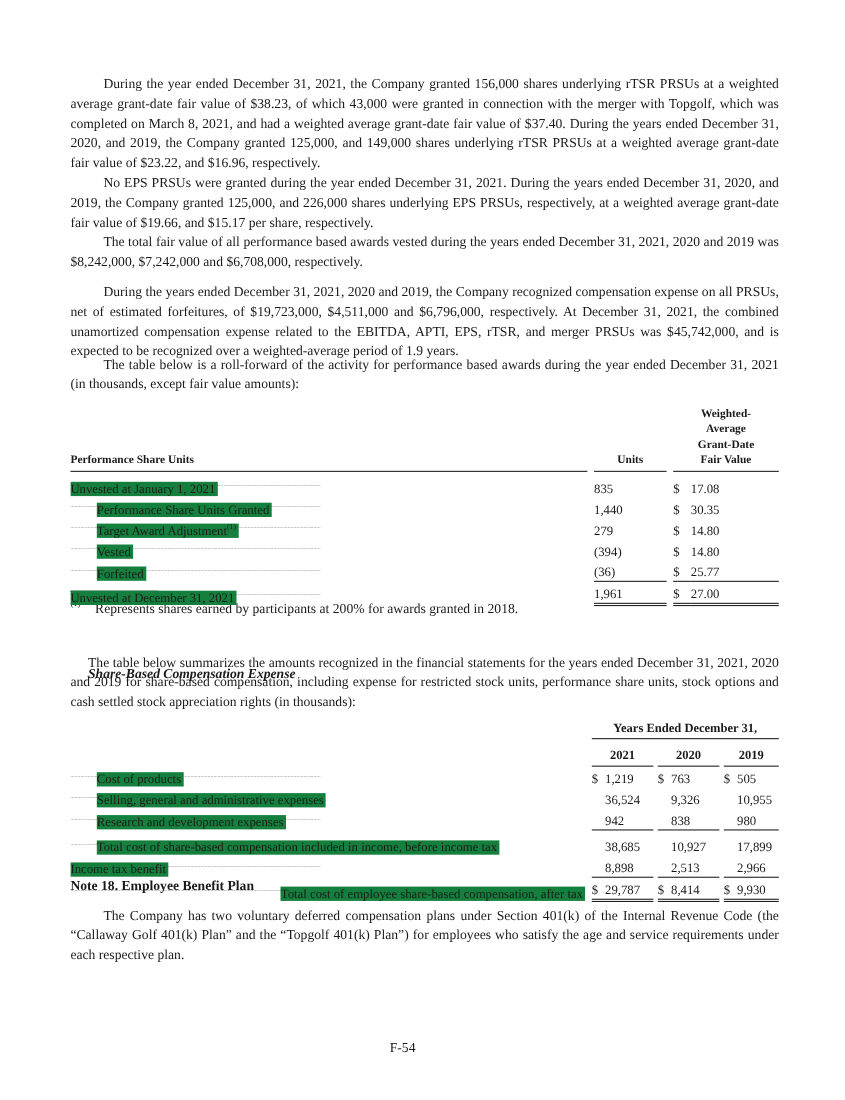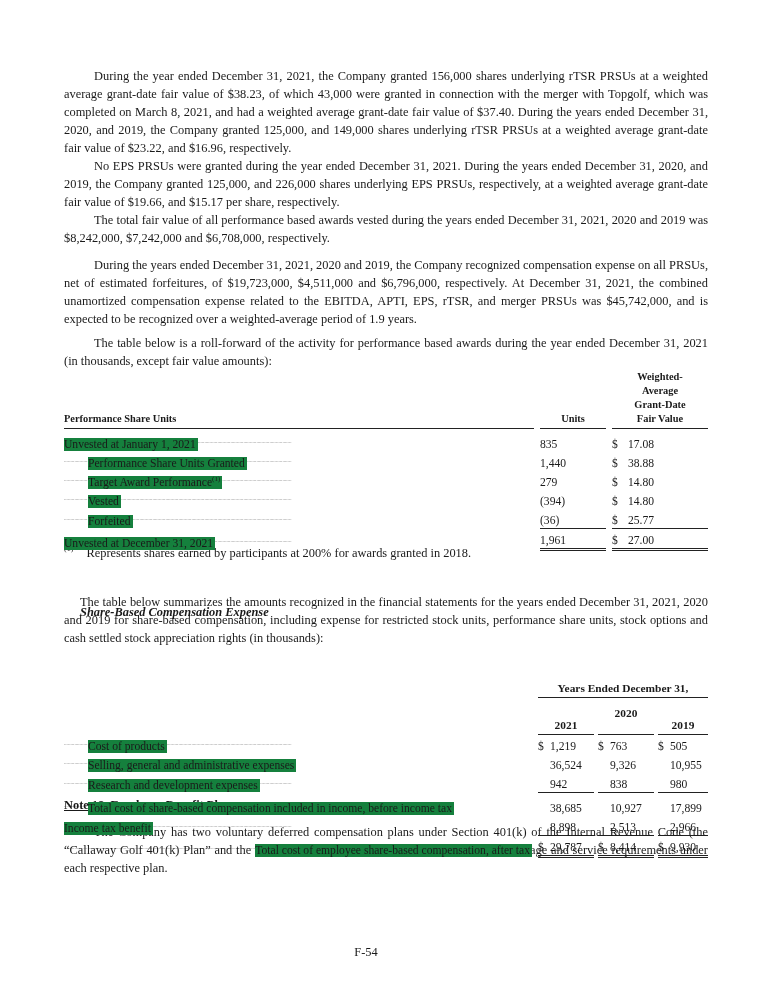--- a/index.html
+++ b/index.html
@@ -47,7 +47,7 @@
   <p class="para abs" style="top:157px">No EPS PRSUs were granted during the year ended December 31, 2021. During the years ended December 31, 2020, and 2019, the Company granted 125,000, and 226,000 shares underlying EPS PRSUs, respectively, at a weighted average grant-date fair value of $19.66, and $15.17 per share, respectively.</p>
   <p class="para abs" style="top:211px">The total fair value of all performance based awards vested during the years ended December 31, 2021, 2020 and 2019 was $8,242,000, $7,242,000 and $6,708,000, respectively.</p>
   <p class="para abs" style="top:256px">During the years ended December 31, 2021, 2020 and 2019, the Company recognized compensation expense on all PRSUs, net of estimated forfeitures, of $19,723,000, $4,511,000 and $6,796,000, respectively. At December 31, 2021, the combined unamortized compensation expense related to the EBITDA, APTI, EPS, rTSR, and merger PRSUs was $45,742,000, and is expected to be recognized over a weighted-average period of 1.9 years.</p>
-  <p class="para abs" style="top:334px">The table below is a roll-forward of the activity for performance based awards during the year ended December 31, 2021 (in thousands, except fair value amounts):</p>
+  <p class="para abs" style="top:322px">The table below is a roll-forward of the activity for performance based awards during the year ended December 31, 2021 (in thousands, except fair value amounts):</p>
 
   <table class="t abs" style="top:370px; width:644px;">
     <colgroup>

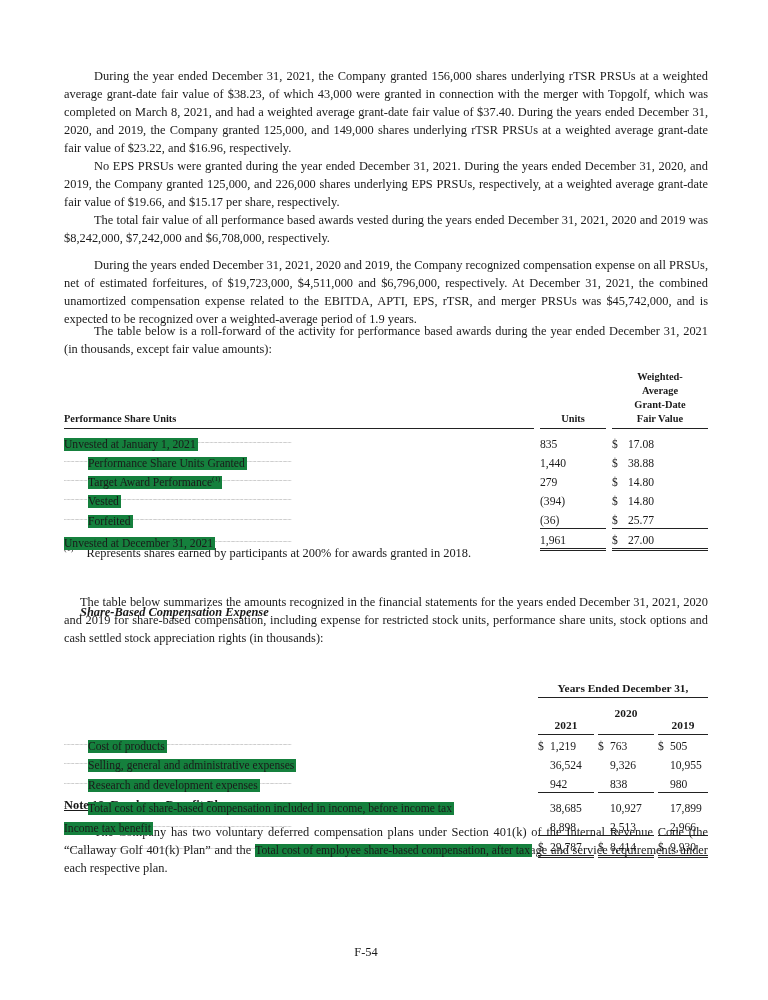--- a/index.html
+++ b/index.html
@@ -88,7 +88,7 @@
       <td class="num">1,440</td>
       <td></td>
       <td class="dol">$</td>
-      <td class="num">38.88</td>
+      <td class="num">30.35</td>
     </tr>
     <tr>
       <td class="leader ind1"><span class="txt"><span>Target Award Performance</span><sup>(1)</sup></span></td>

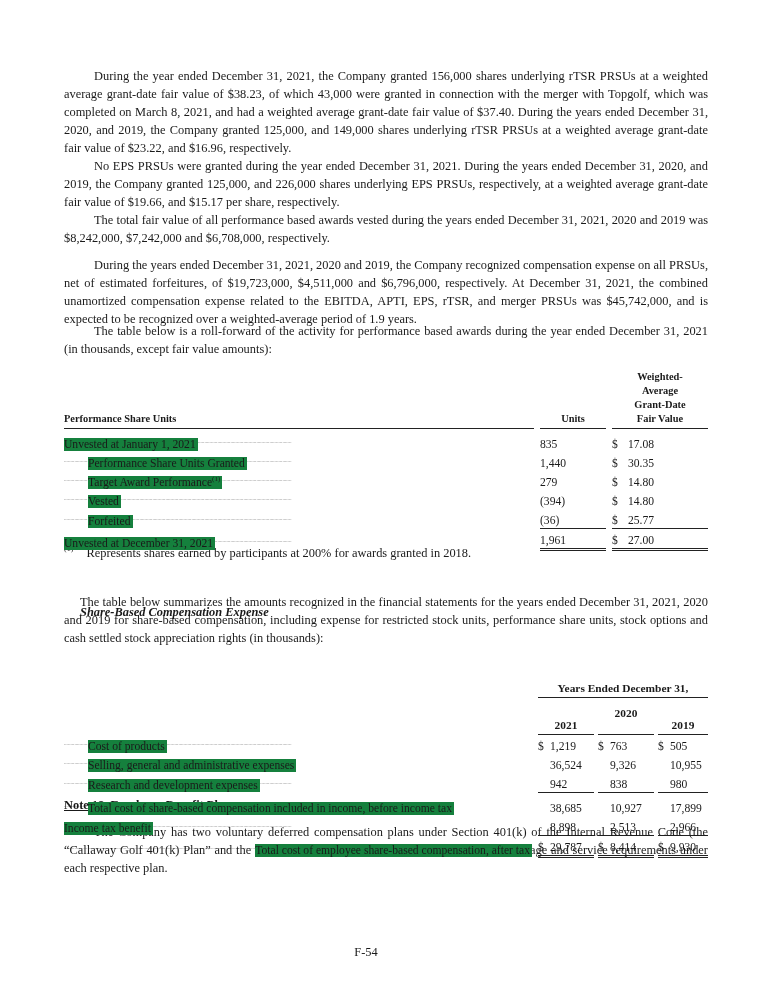--- a/index.html
+++ b/index.html
@@ -91,7 +91,7 @@
       <td class="num">30.35</td>
     </tr>
     <tr>
-      <td class="leader ind1"><span class="txt"><span>Target Award Performance</span><sup>(1)</sup></span></td>
+      <td class="leader ind1"><span class="txt"><span>Target Award Adjustment</span><sup>(1)</sup></span></td>
       <td></td>
       <td class="num">279</td>
       <td></td>

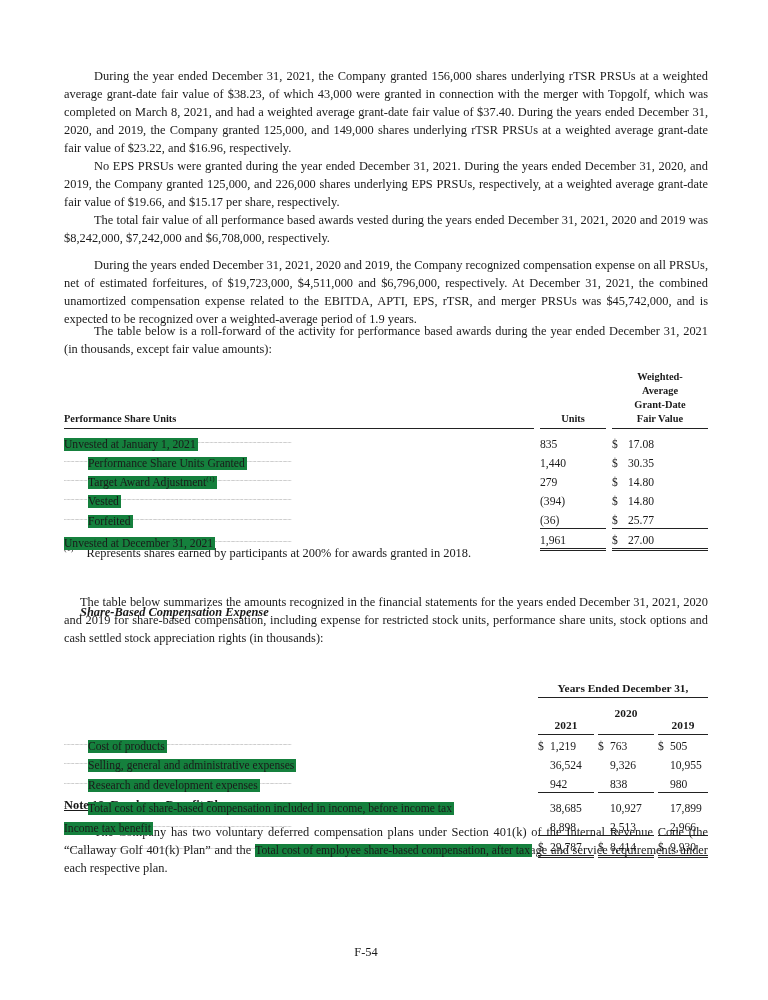--- a/index.html
+++ b/index.html
@@ -134,7 +134,7 @@
   <div class="abs h-italic" style="top:569px; left:16px;margin-top:36px;">Share-Based Compensation Expense</div>
   <p class="para abs" style="top:593px; text-indent:16px;">The table below summarizes the amounts recognized in the financial statements for the years ended December 31, 2021, 2020 and 2019 for share-based compensation, including expense for restricted stock units, performance share units, stock options and cash settled stock appreciation rights (in thousands):</p>
 
-  <table class="t abs" style="top:650px; width:644px;margin-top:26px;">
+  <table class="t abs" style="top:650px; width:644px;">
     <colgroup>
       <col style="width:468px">
         <col style="width:6px">

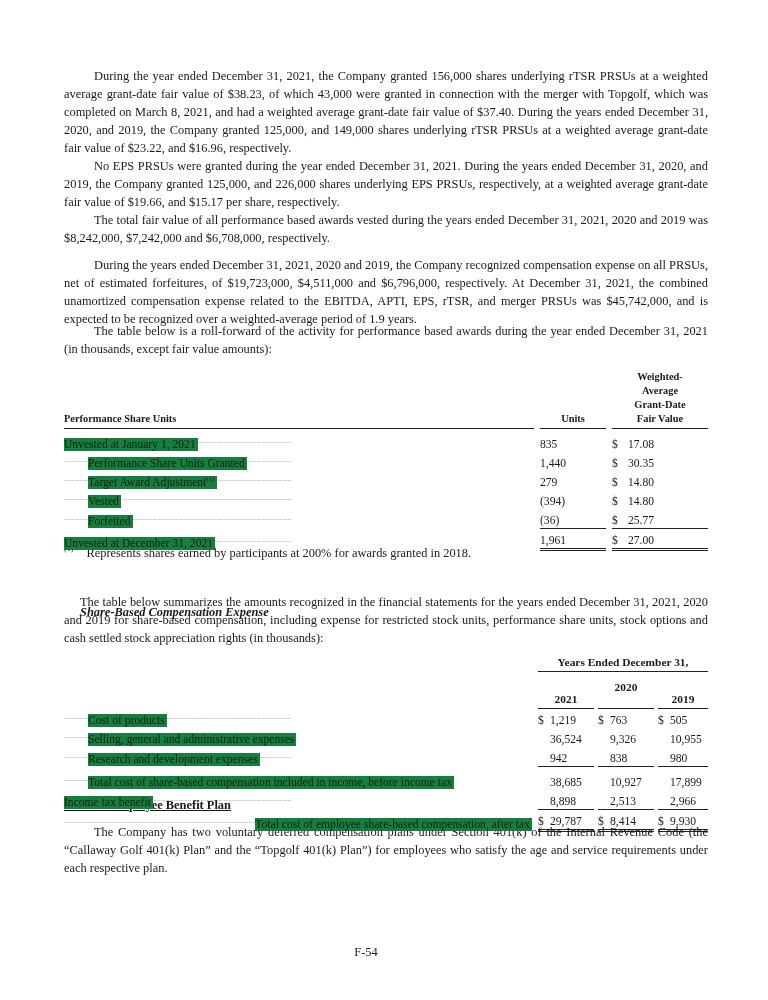--- a/index.html
+++ b/index.html
@@ -158,7 +158,7 @@
           <td></td>
       <td colspan="2" class="hdr uline" style="font-size:11.4px;padding:3px 0 2px;">2021</td>
       <td></td>
-      <td colspan="2" class="hdr uline" style="font-size:11.4px;padding:3px 0 14px;">2020</td>
+      <td colspan="2" class="hdr uline" style="font-size:11.4px;padding:3px 0 2px;">2020</td>
       <td></td>
       <td colspan="2" class="hdr uline" style="font-size:11.4px;padding:3px 0 2px;">2019</td>
     </tr>

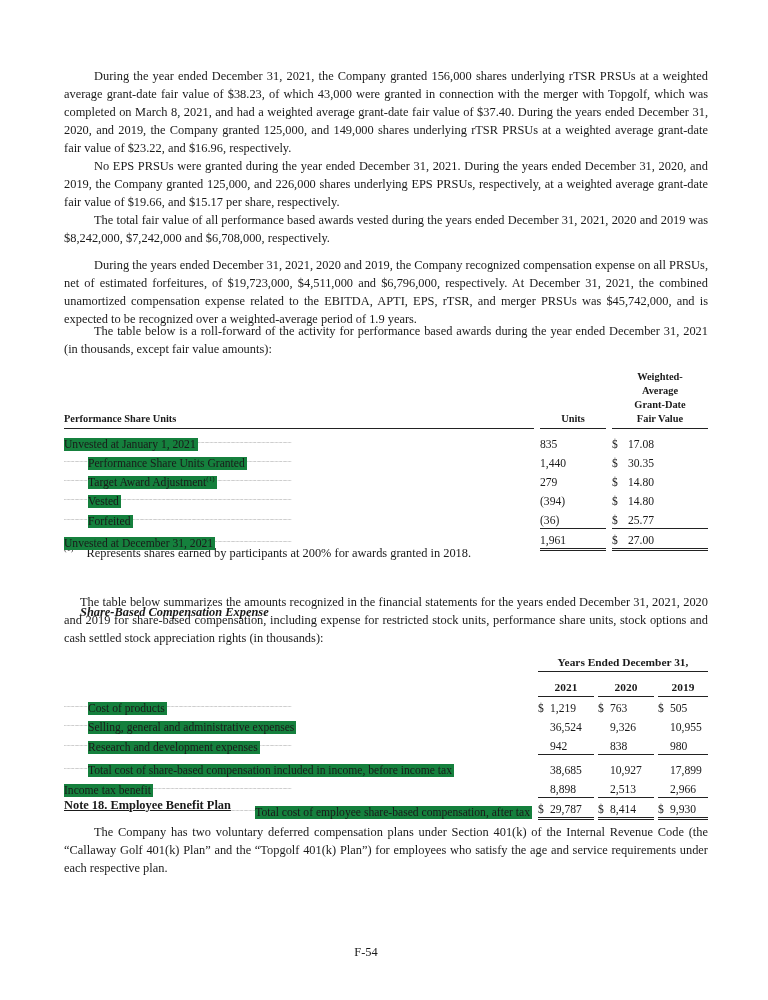--- a/index.html
+++ b/index.html
@@ -237,7 +237,7 @@
   </tbody>
     </table>
 
-  <div class="abs h-bold" style="top:798px;text-decoration:underline;">Note 18. Employee Benefit Plan</div>
+  <div class="abs h-bold" style="top:798px;">Note 18. Employee Benefit Plan</div>
   <p class="para abs" style="top:823px;">The Company has two voluntary deferred compensation plans under Section 401(k) of the Internal Revenue Code (the “Callaway Golf 401(k) Plan” and the “Topgolf 401(k) Plan”) for employees who satisfy the age and service requirements under each respective plan.</p>
 
 </div>

